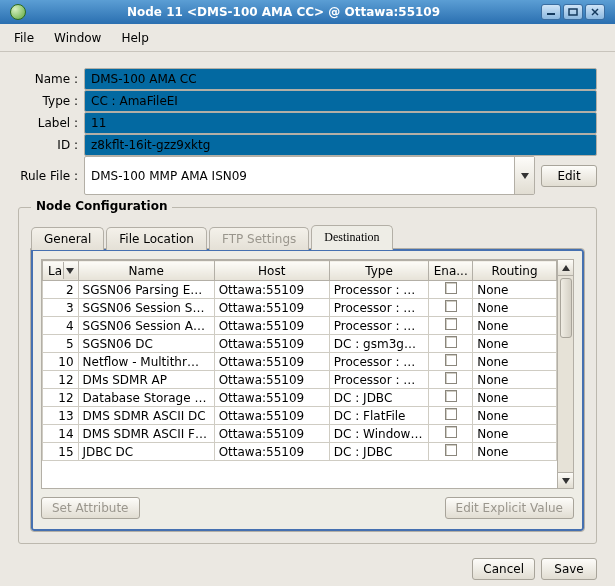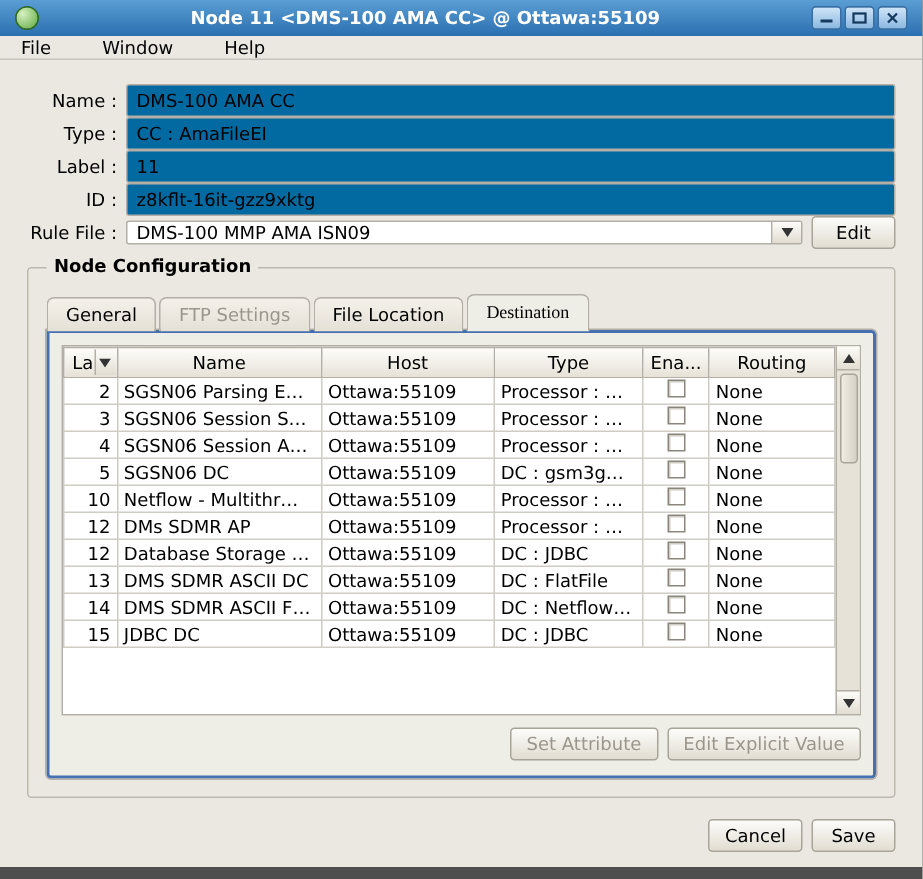--- a/index.html
+++ b/index.html
@@ -43,12 +43,12 @@
   }
   
   .menubar {
-    height: 16px;
+    height: 28px;
     background: #ebe8e2;
     border-bottom: 1px solid #c8c4bc;
     display: flex; align-items:center;
     padding: 0 6px;
-    gap: 18px;
+    gap: 4px;
   }
   .menubar-item { padding: 3px 8px; }
   

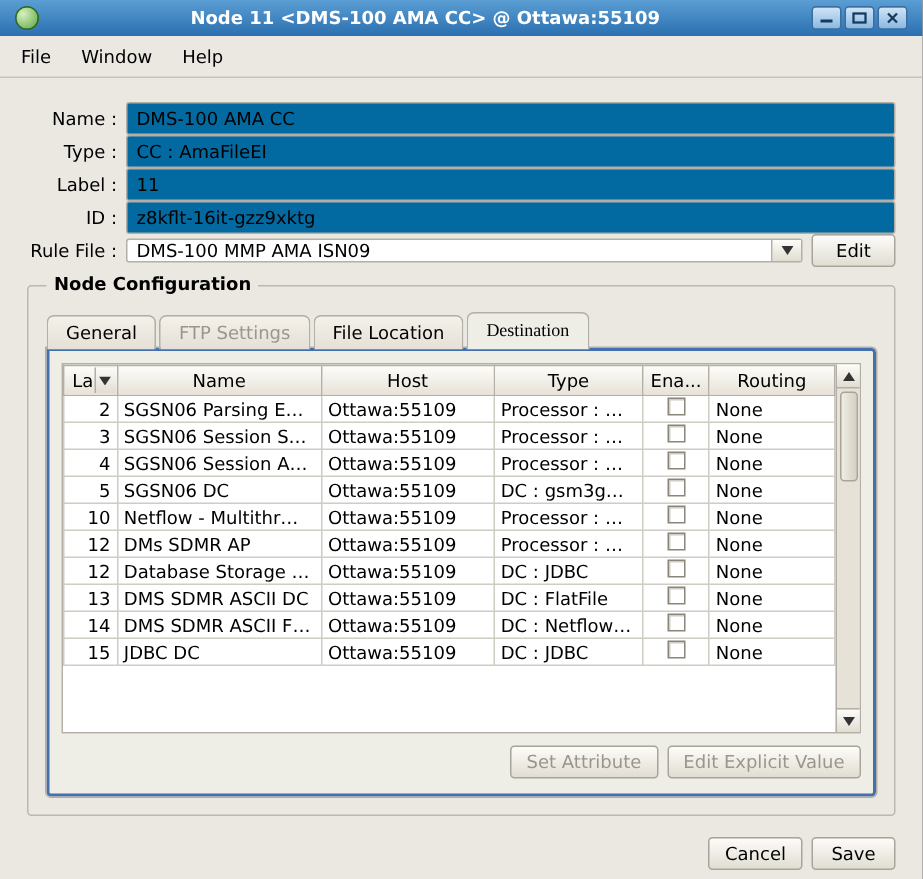--- a/index.html
+++ b/index.html
@@ -78,7 +78,7 @@
   .combo {
     flex:1; display:flex; align-items:center;
     background:#fff; border:1px solid #b3afa6; border-radius:2px;
-    height:16px;
+    height:39px;
   }
   .combo-text { flex:1; padding:0 6px; }
   .combo-btn {

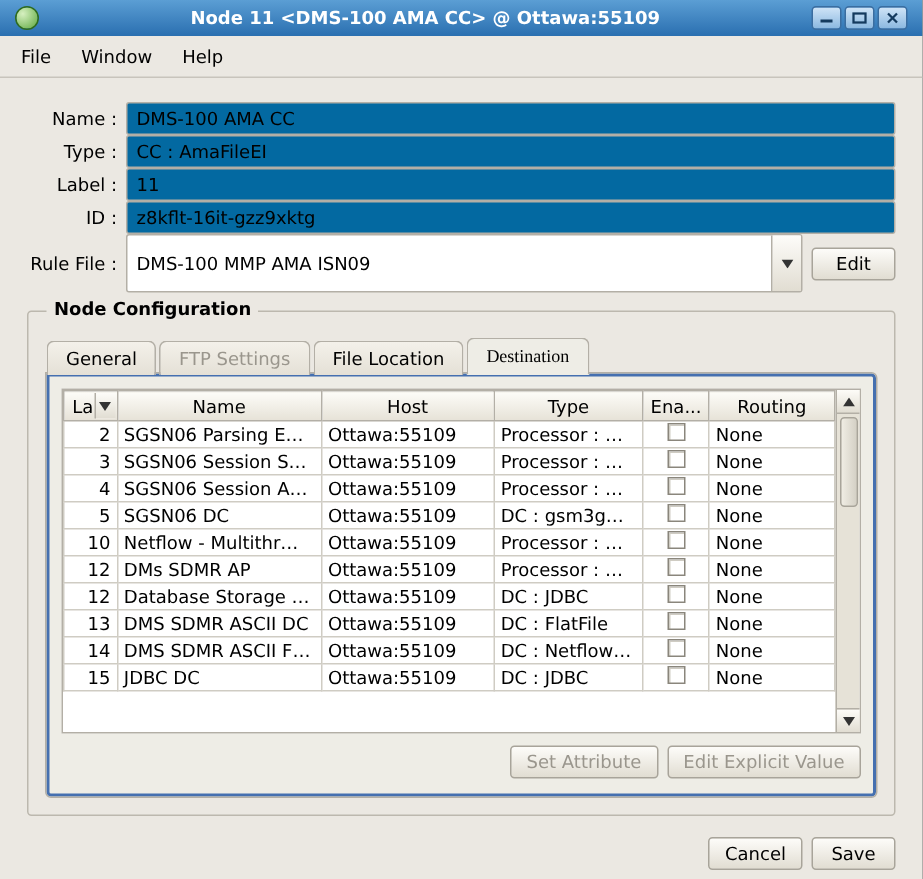--- a/index.html
+++ b/index.html
@@ -291,8 +291,8 @@
 
     <div class="tabs-row">
       <div class="tab">General</div>
+      <div class="tab">File Location</div>
       <div class="tab disabled">FTP Settings</div>
-      <div class="tab">File Location</div>
       <div class="tab active">Destination</div>
     </div>
 

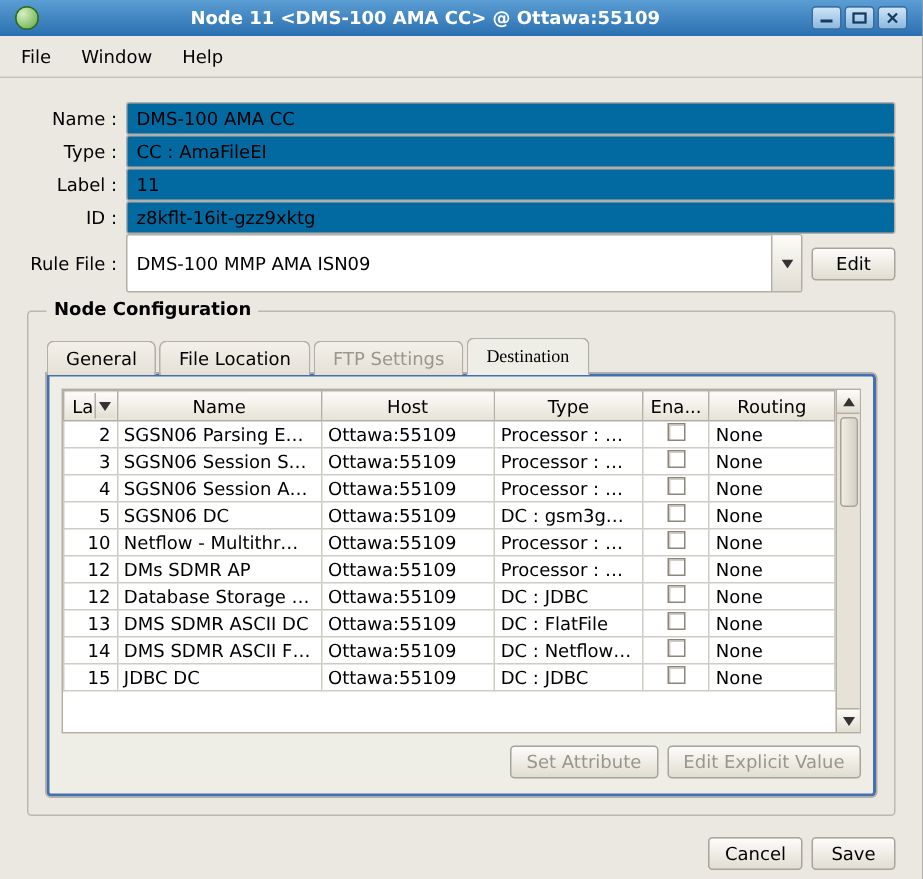--- a/index.html
+++ b/index.html
@@ -386,7 +386,7 @@
                   <td class="col-la">14</td>
                   <td class="col-name">DMS SDMR ASCII F…</td>
                   <td class="col-host">Ottawa:55109</td>
-                  <td class="col-type">DC : Netflow…</td>
+                  <td class="col-type">DC : Window…</td>
                   <td class="col-ena"><span class="checkbox"></span></td>
                   <td class="col-rout">None</td>
                 </tr>

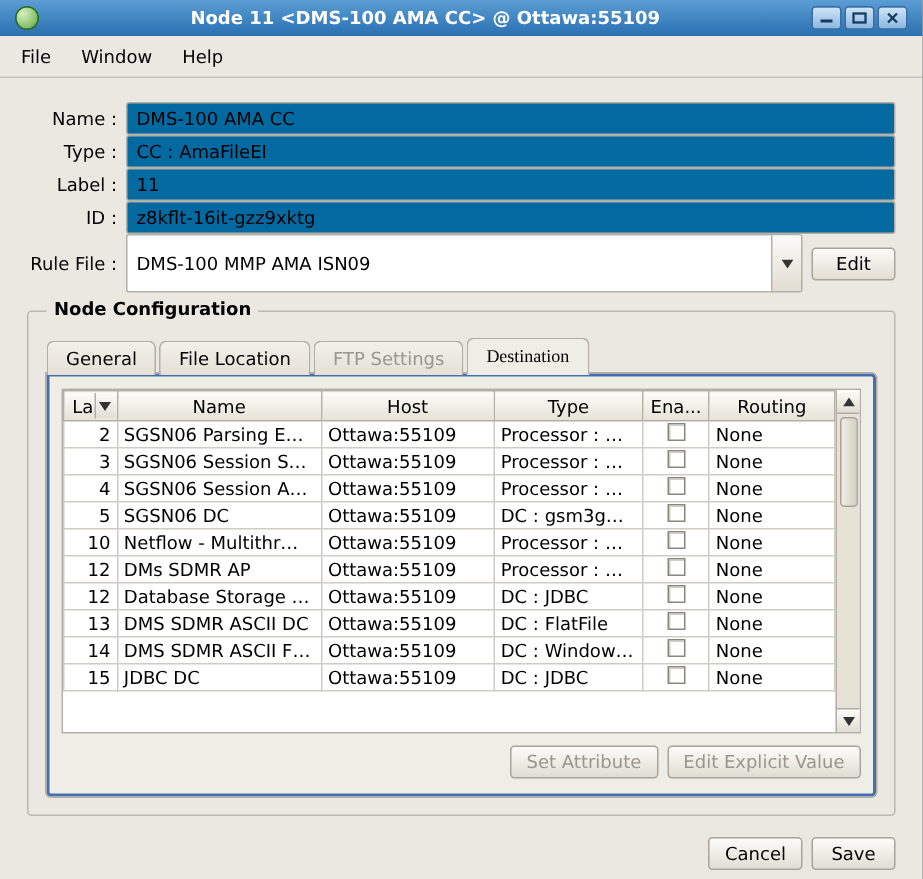--- a/index.html
+++ b/index.html
@@ -207,7 +207,7 @@
     font-size:8px;
   }
   
-  .attr-actions { display:flex; justify-content:flex-end; gap:6px; margin-top:8px;}
+  .attr-actions { display:flex; justify-content:space-between; gap:6px; margin-top:8px;}
   .dialog-actions { display:flex; justify-content:flex-end; gap:6px; margin-top:14px;}
   svg.tri { width:8px; height:6px; }
 </style>

